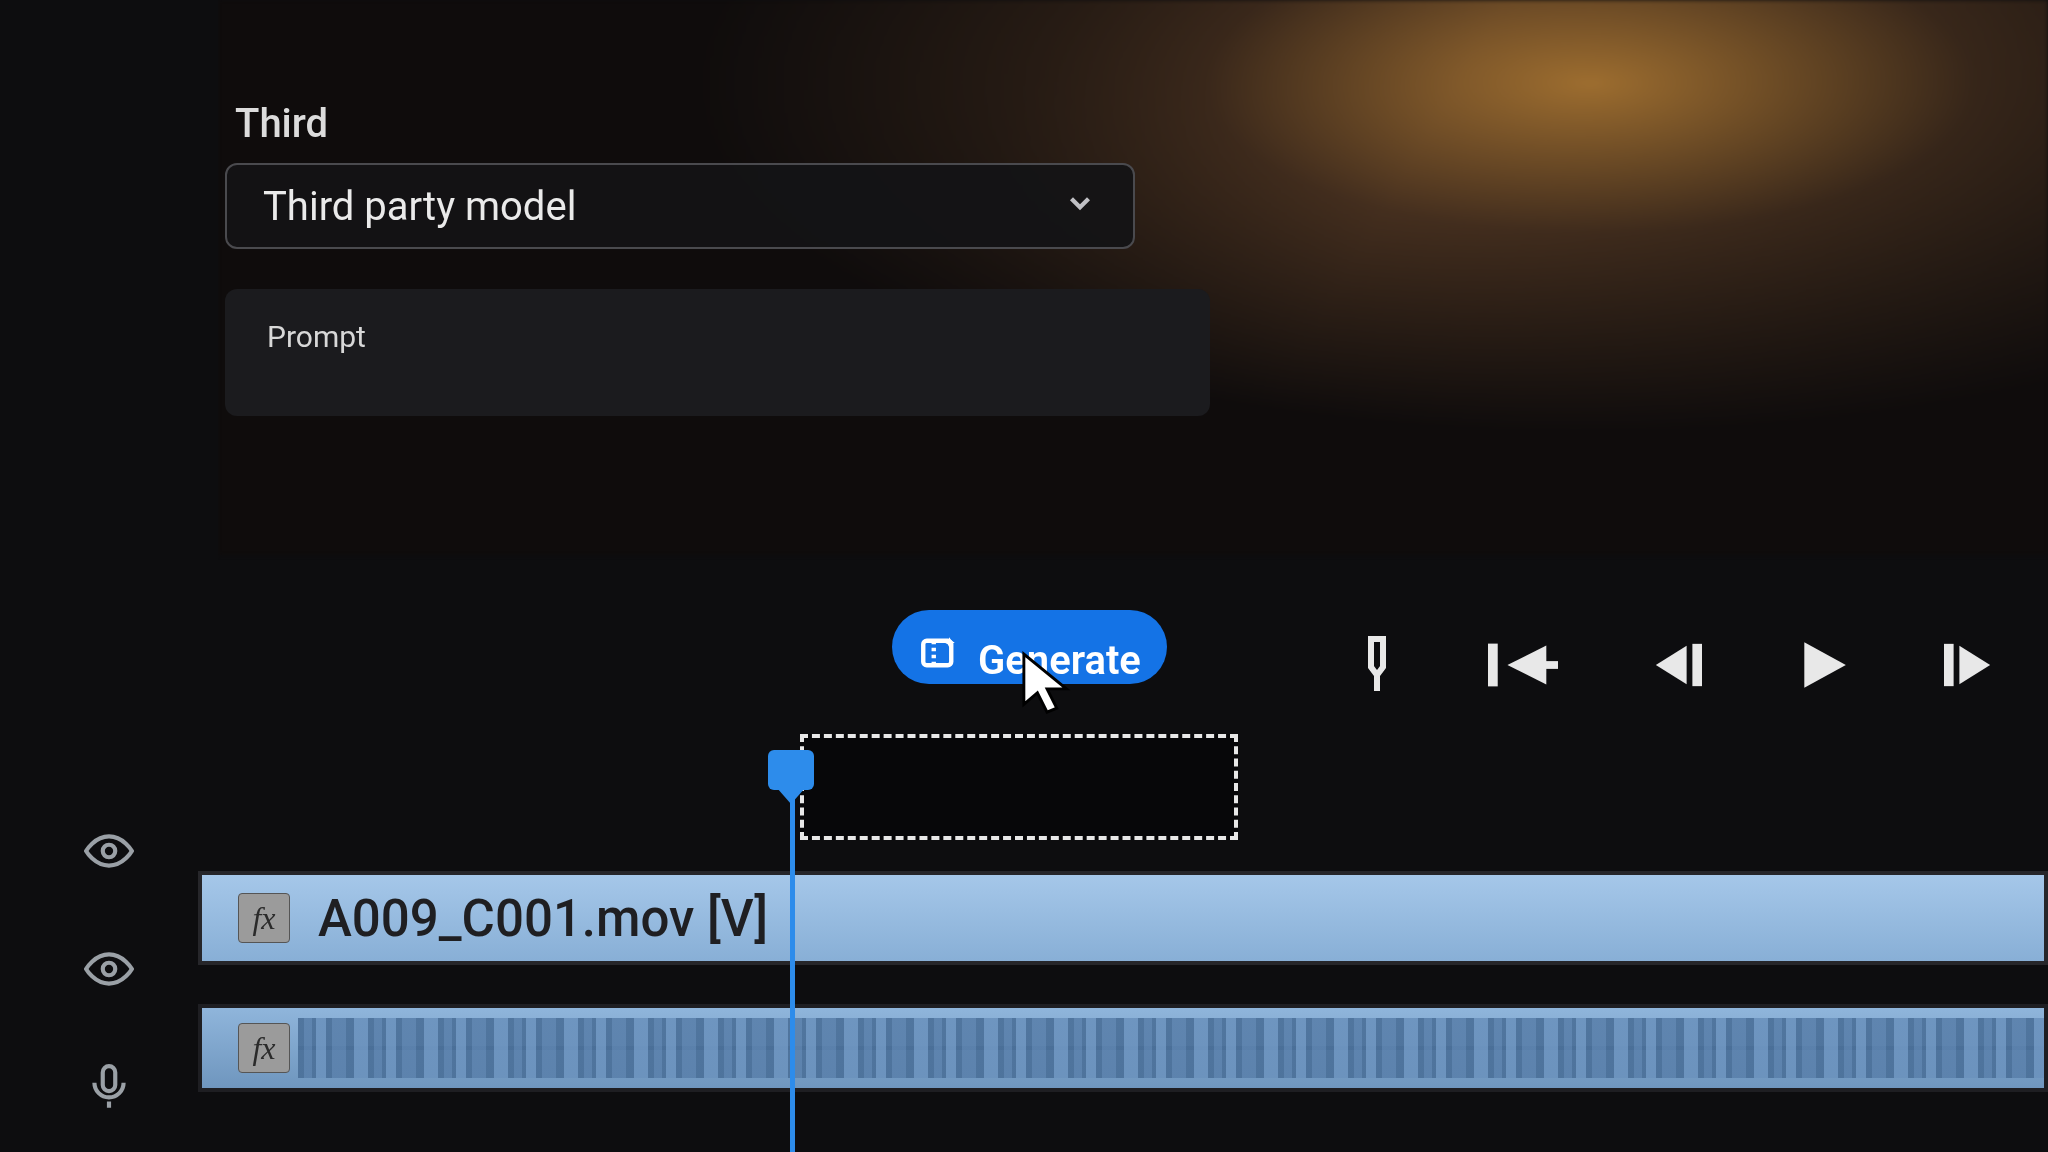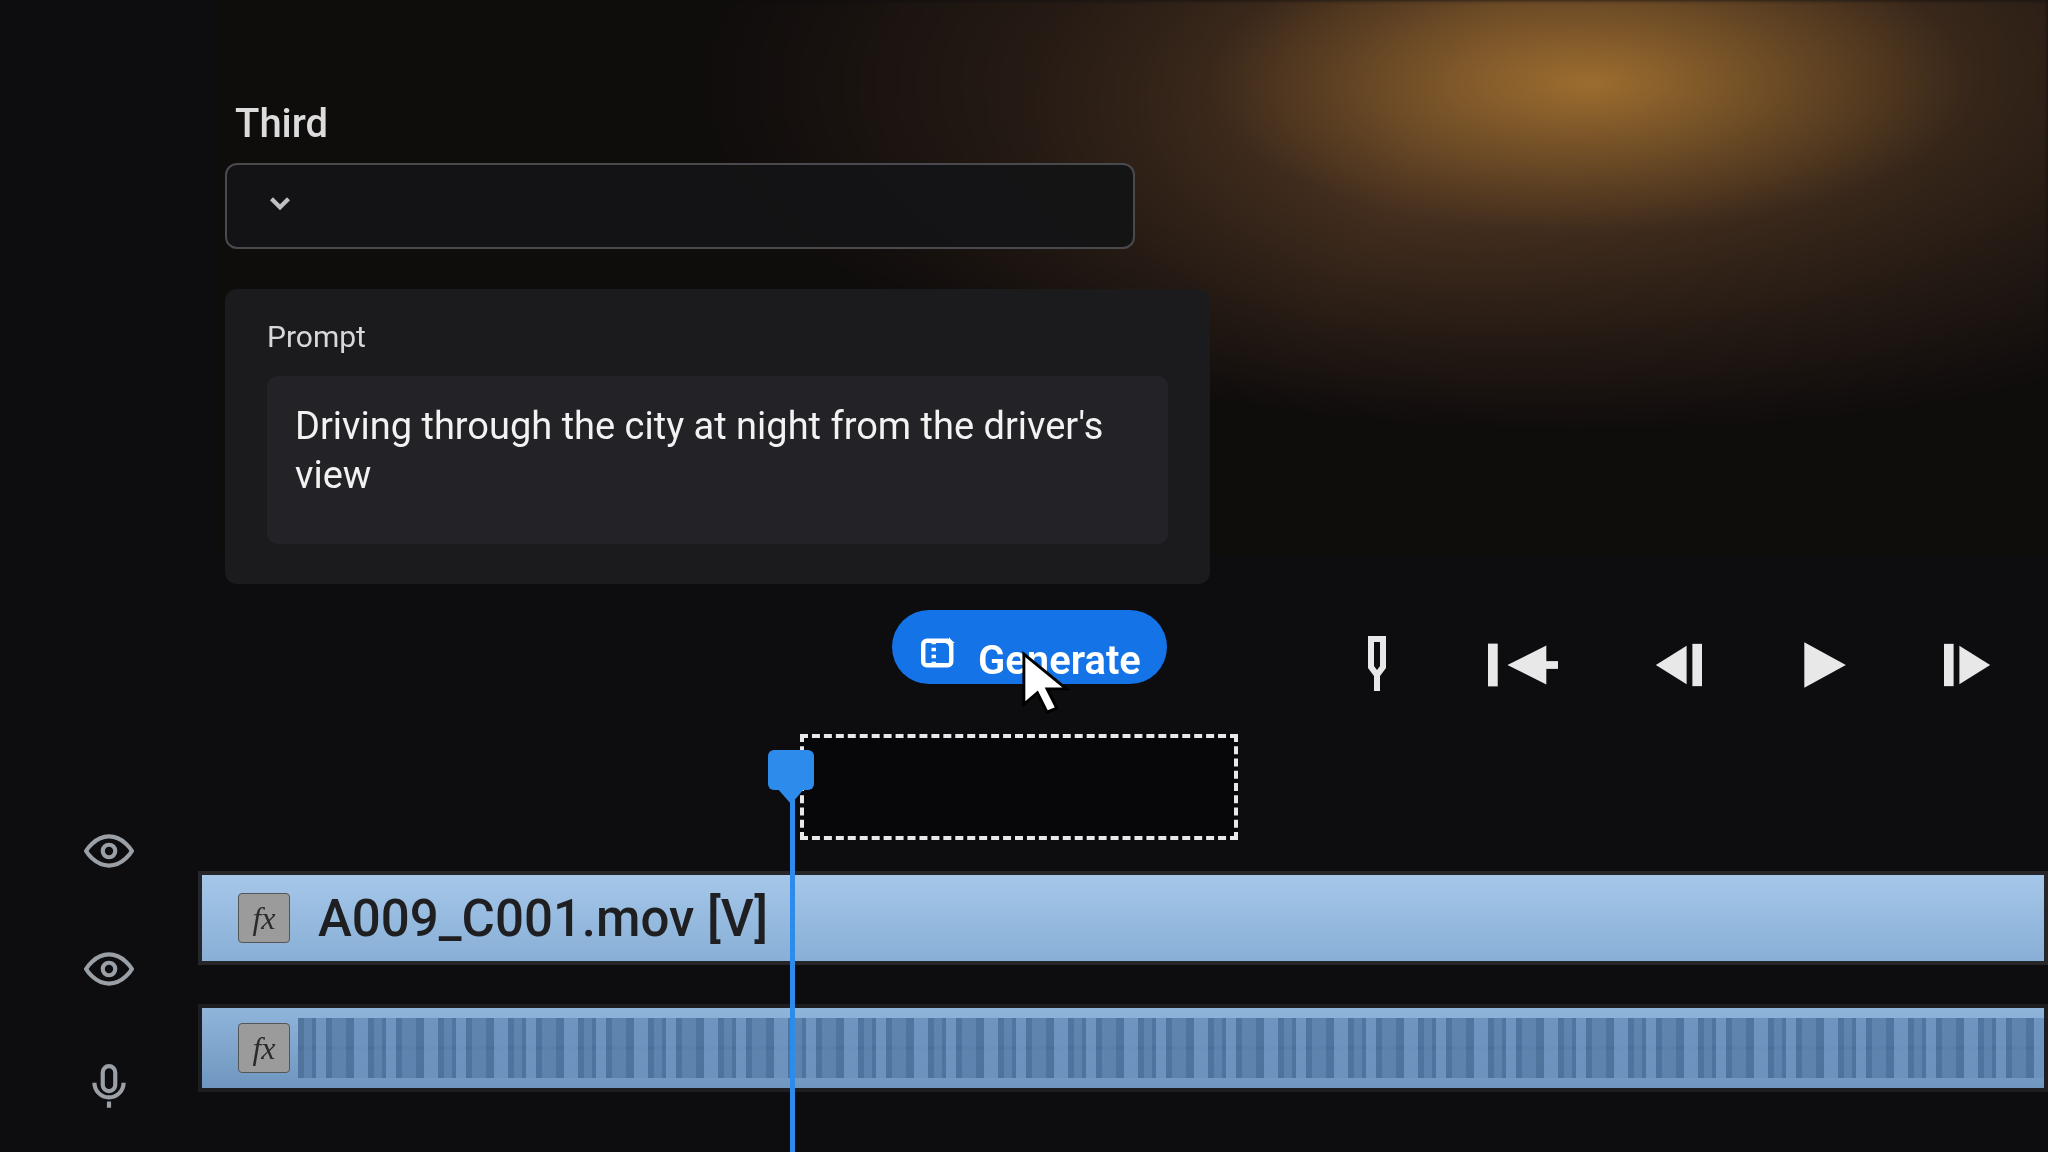--- a/index.html
+++ b/index.html
@@ -270,6 +270,7 @@
 <div class="panel">
   <div class="model-label">Third</div>
   <div class="model-select">
+    <span>Third party model</span>
     <span class="chevron">
       <svg width="34" height="34" viewBox="0 0 24 24" fill="none" stroke="currentColor" stroke-width="3">
           <polyline points="6 9 12 15 18 9"></polyline>

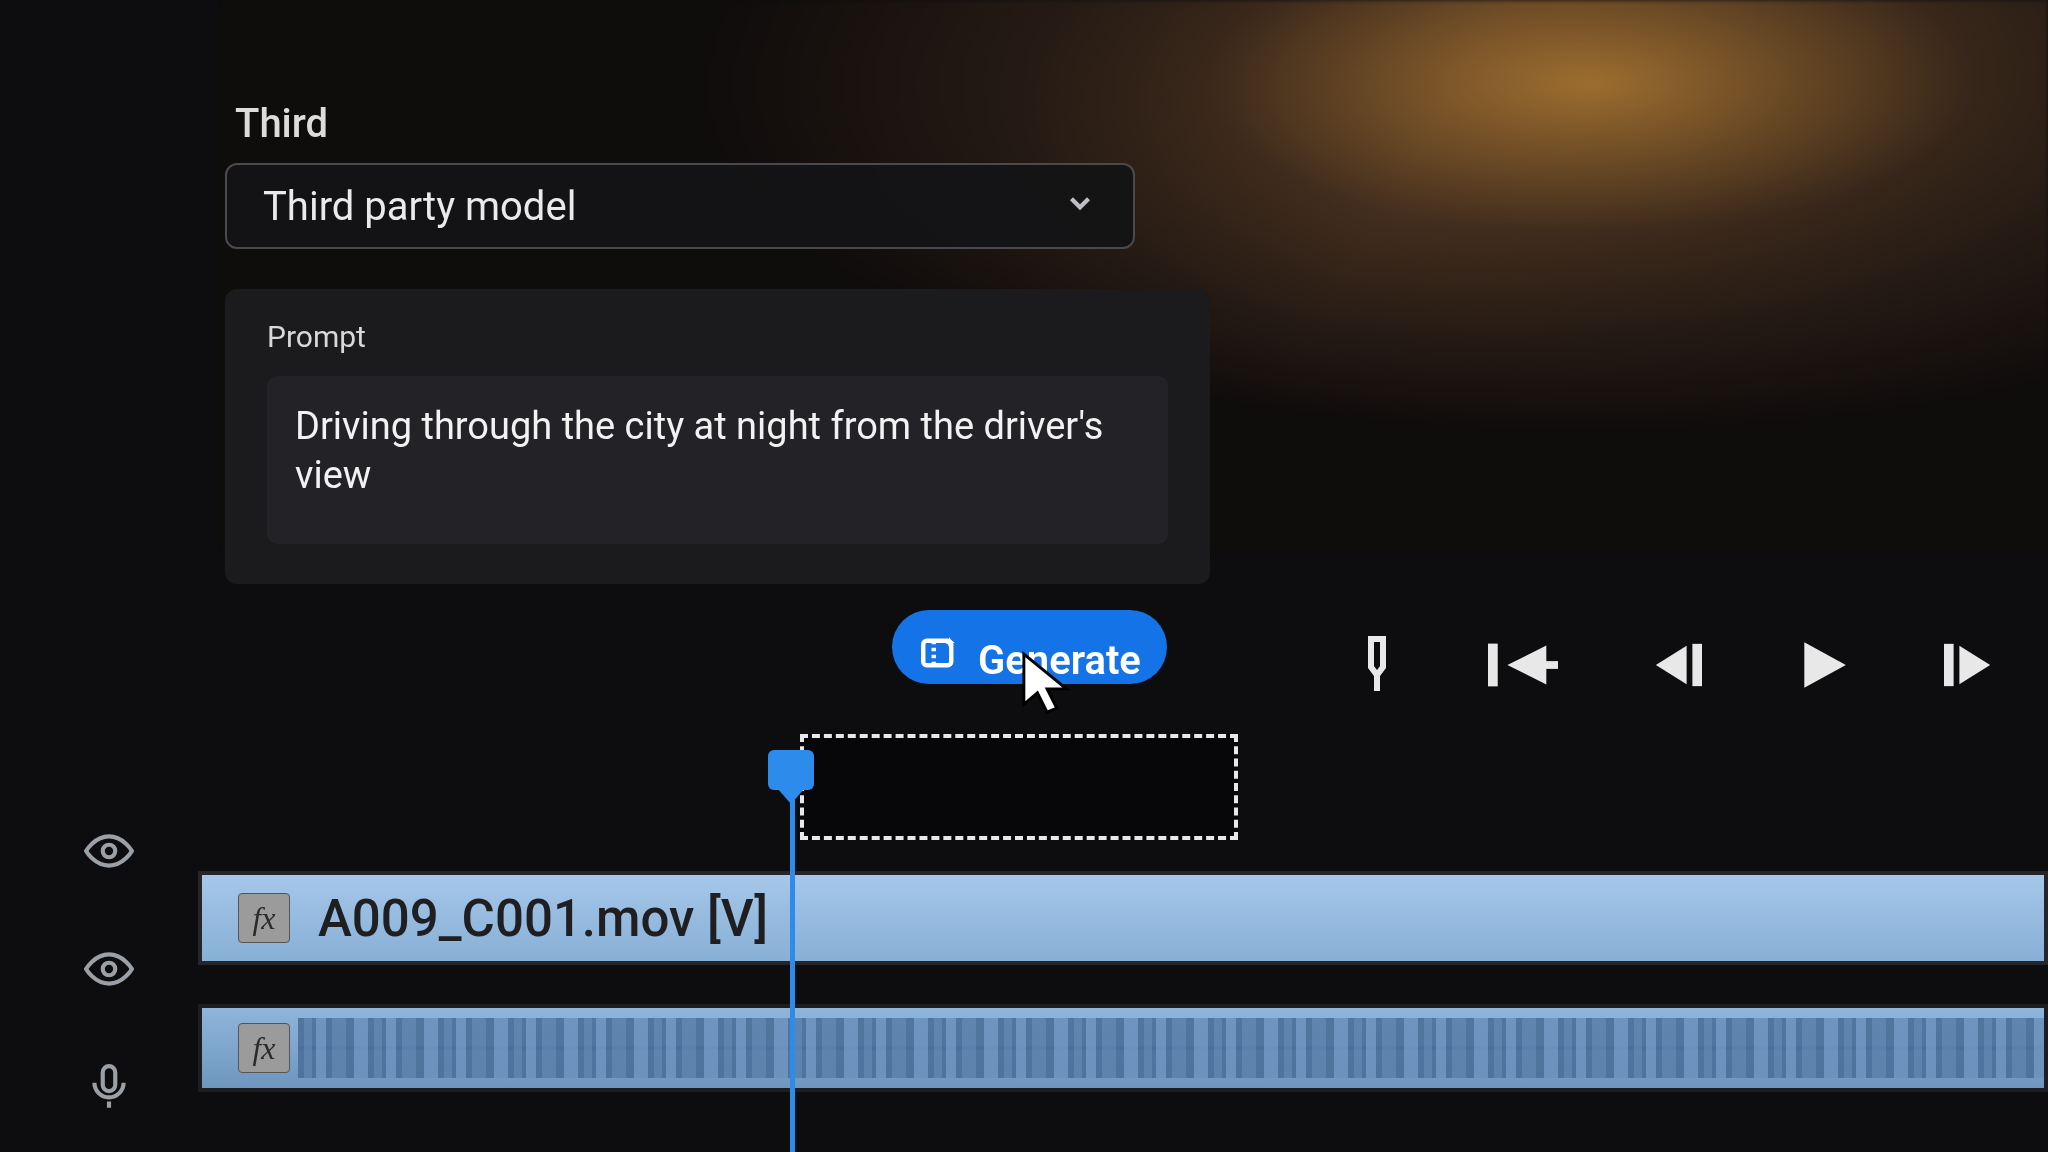--- a/index.html
+++ b/index.html
@@ -279,9 +279,6 @@
   </div>
   <div class="prompt-block">
     <div class="prompt-label">Prompt</div>
-    <div class="prompt-input">
-      <span>Driving through the city at night from the driver's view</span>
-    </div>
   </div>
 </div>
 

